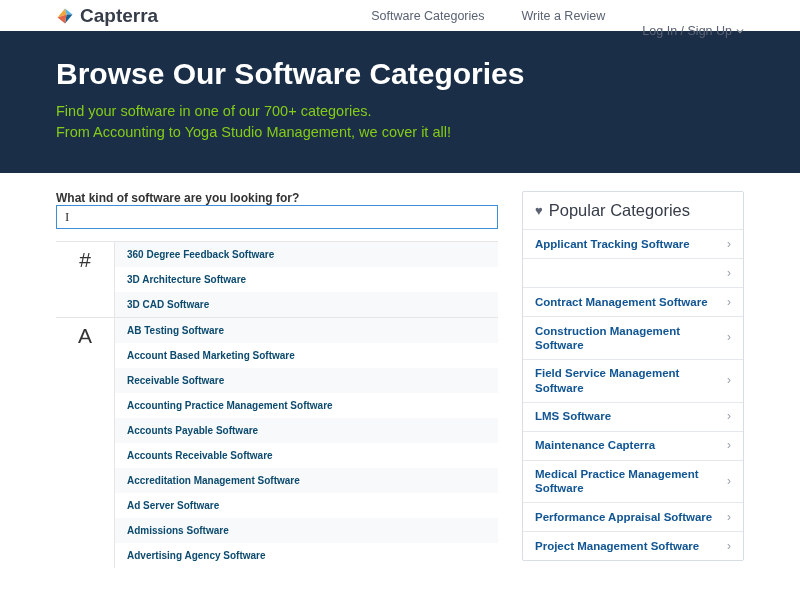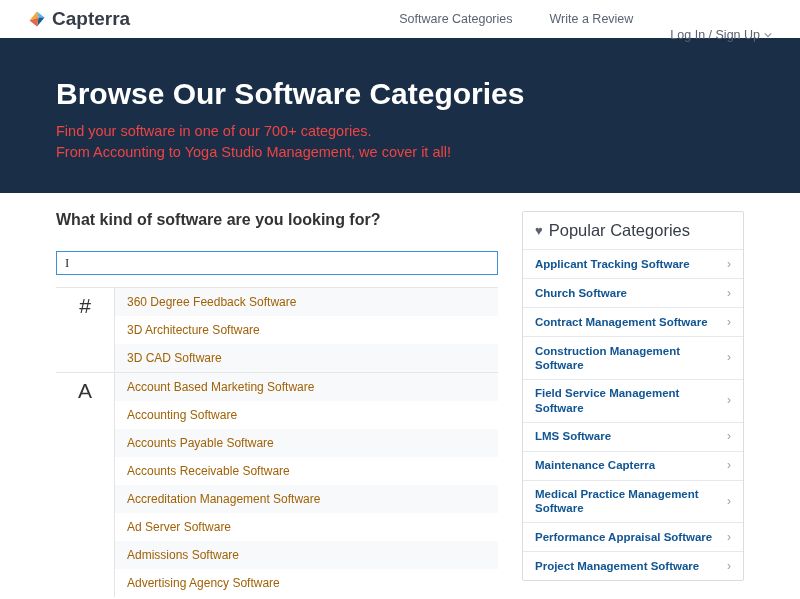--- a/index.html
+++ b/index.html
@@ -5,7 +5,7 @@
     * { margin: 0; padding: 0; box-sizing: border-box; }
     body { font-family: -apple-system, BlinkMacSystemFont, "Segoe UI", Helvetica, Arial, sans-serif; color: #333; background: #fff; }
     
-    .header { display: flex; justify-content: space-between; align-items: center; padding: 0 28px; height: 38px; background: #fff; }
+    .header { display: flex; justify-content: space-between; align-items: center; padding: 0 56px; height: 31px; background: #fff; }
     .logo { display: flex; align-items: center; gap: 6px; }
     .logo-text { font-size: 19px; font-weight: 600; color: #363c48; }
     .nav { display: flex; gap: 37px; align-items: center; }

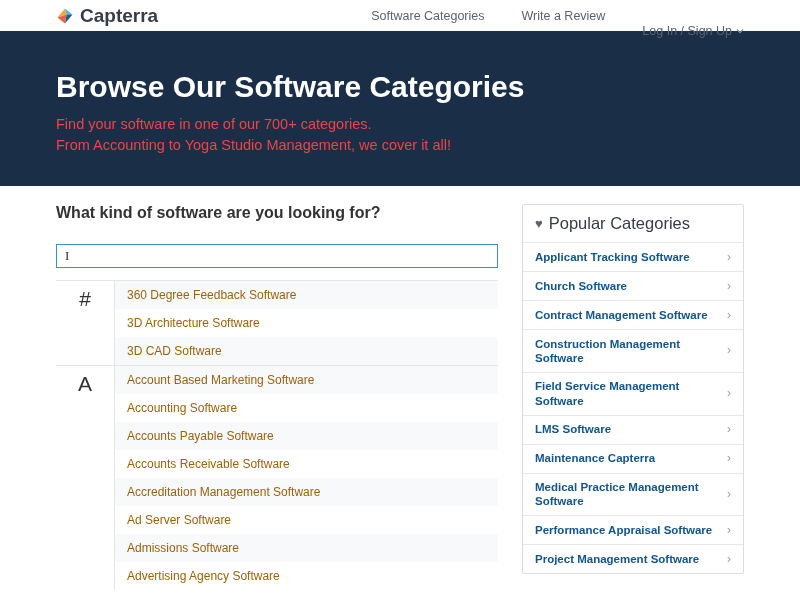--- a/index.html
+++ b/index.html
@@ -13,7 +13,7 @@
     .nav .login { display: flex; align-items: center; gap: 4px; margin-top: 31px; }
     
     .hero { background: #1a2e47; color: #fff; padding: 26px 56px 30px; }
-    .hero h1 { font-size: 30px; font-weight: 600; margin-bottom: 10px; margin-top: 13px; }
+    .hero h1 { font-size: 30px; font-weight: 600; margin-bottom: 10px; }
     .hero p { font-size: 14.5px; color: #ef4444; line-height: 1.45; }
     
     .content { display: flex; padding: 18px 56px 0; gap: 24px; align-items: flex-start; }

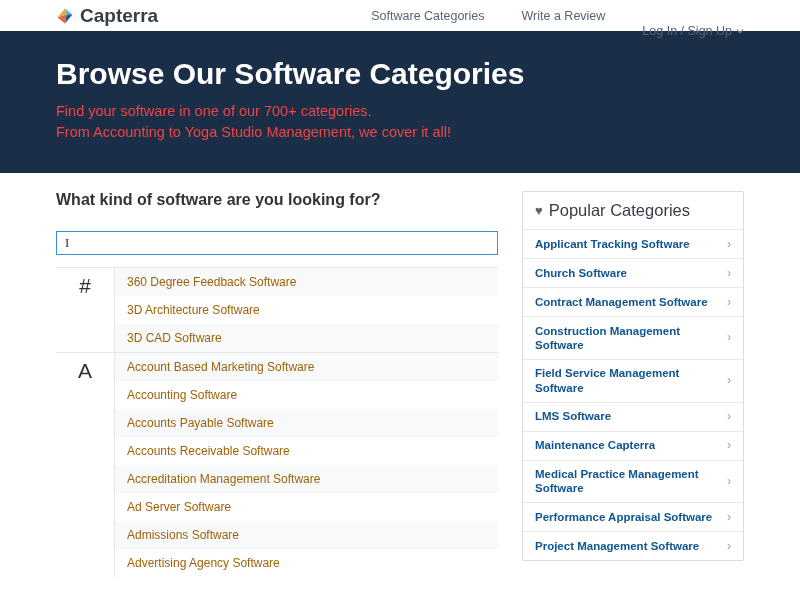--- a/index.html
+++ b/index.html
@@ -14,7 +14,7 @@
     
     .hero { background: #1a2e47; color: #fff; padding: 26px 56px 30px; }
     .hero h1 { font-size: 30px; font-weight: 600; margin-bottom: 10px; }
-    .hero p { font-size: 14.5px; color: #ef4444; line-height: 1.45; }
+    .hero p { font-size: 14.5px; color: #84cc16; line-height: 1.45; }
     
     .content { display: flex; padding: 18px 56px 0; gap: 24px; align-items: flex-start; }
     .left { flex: 1; }

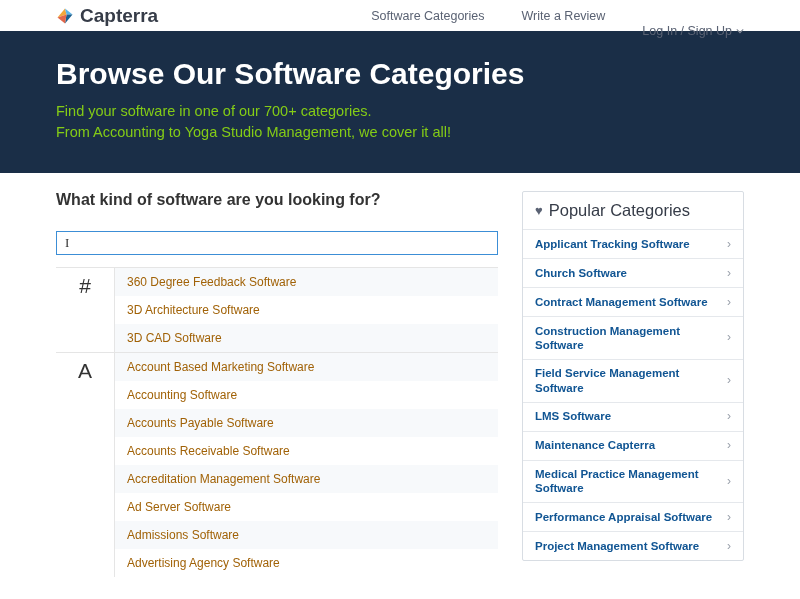--- a/index.html
+++ b/index.html
@@ -20,7 +20,7 @@
     .left { flex: 1; }
     .right { width: 222px; }
     
-    .search-label { font-size: 16px; font-weight: 700; color: #333; margin-bottom: 22px; display: block; }
+    .search-label { font-size: 12px; font-weight: 700; color: #333; margin-bottom: 0; display: block; }
     .search-box { width: 100%; height: 24px; border: 1px solid #3c8ed6; padding: 2px 8px; font-size: 12px; cursor: text; display: flex; align-items: center; }
     
     .category-list { margin-top: 12px; }

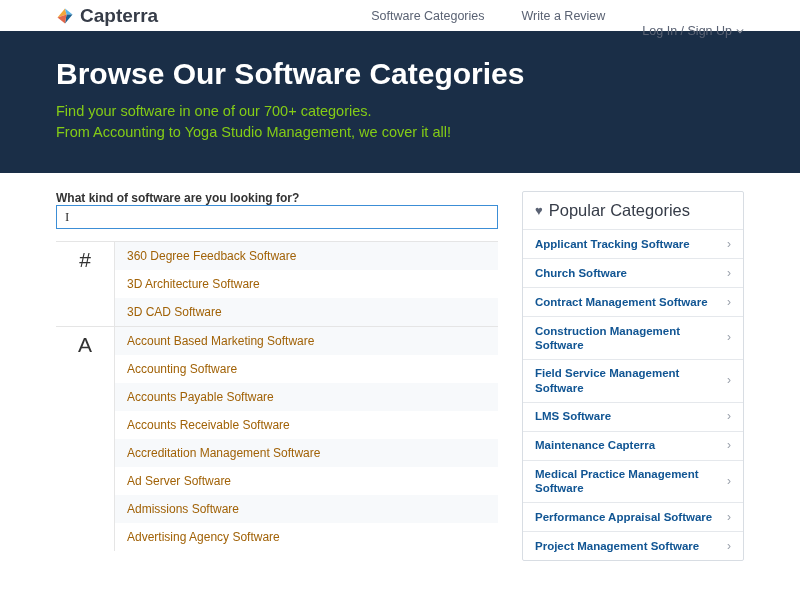--- a/index.html
+++ b/index.html
@@ -27,7 +27,7 @@
     .index-row { display: flex; border-top: 1px solid #e5e5e5; }
     .index-letter { width: 58px; text-align: center; font-size: 21px; color: #333; padding-top: 6px; flex-shrink: 0; }
     .index-items { flex: 1; border-left: 1px solid #e5e5e5; }
-    .index-items a { display: block; padding: 7px 12px; font-size: 12px; font-weight: 400; color: #a16207; text-decoration: none; }
+    .index-items a { display: block; padding: 7px 12px; font-size: 10px; font-weight: 700; color: #0c4a6e; text-decoration: none; }
     .index-items a:nth-child(odd) { background: #f7f9fb; }
     
     .panel { border: 1px solid #d8dde3; border-radius: 2px; }

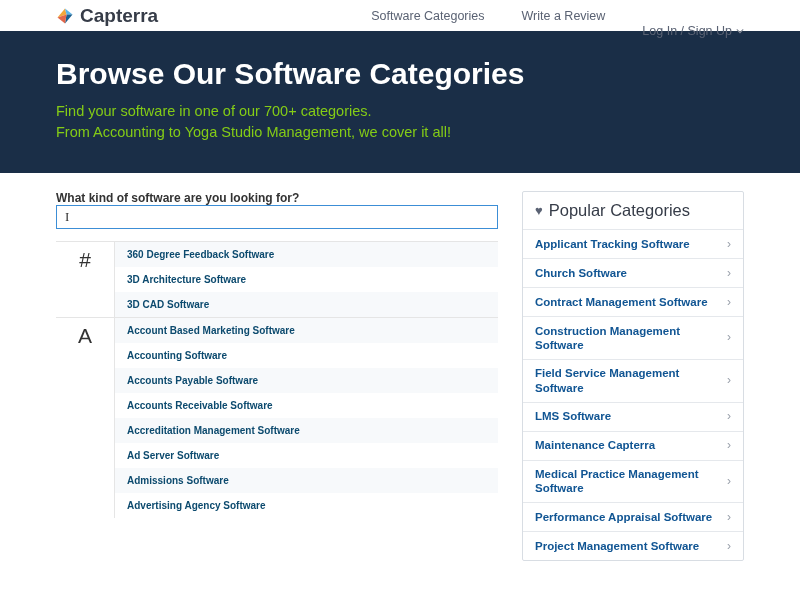--- a/index.html
+++ b/index.html
@@ -114,7 +114,6 @@
             <span class="chev">›</span>
           </a>
         <a href="#">
-            <span class="txt">Church Software</span>
             <span class="chev">›</span>
           </a>
         <a href="#">

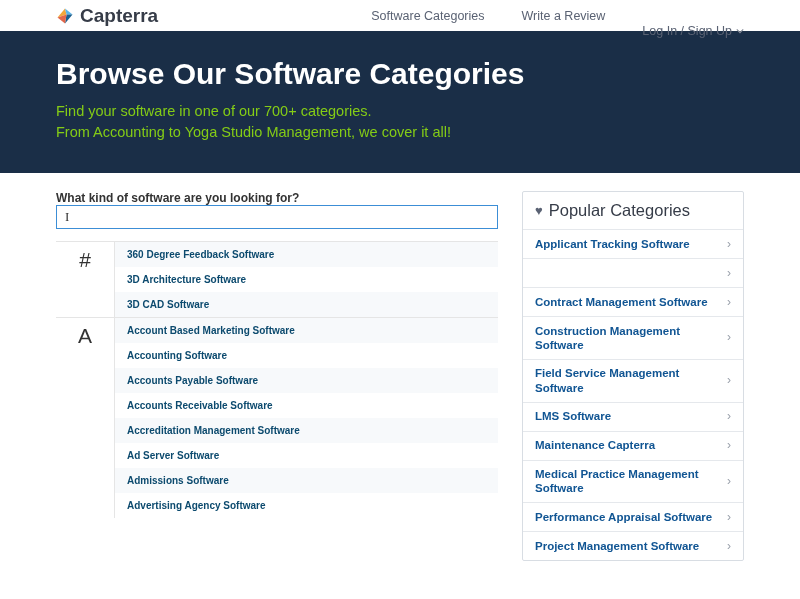--- a/index.html
+++ b/index.html
@@ -89,6 +89,7 @@
       <div class="index-row">
         <div class="index-letter">A</div>
         <div class="index-items">
+          <a href="#">AB Testing Software</a>
           <a href="#">Account Based Marketing Software</a>
           <a href="#">Accounting Software</a>
           <a href="#">Accounts Payable Software</a>

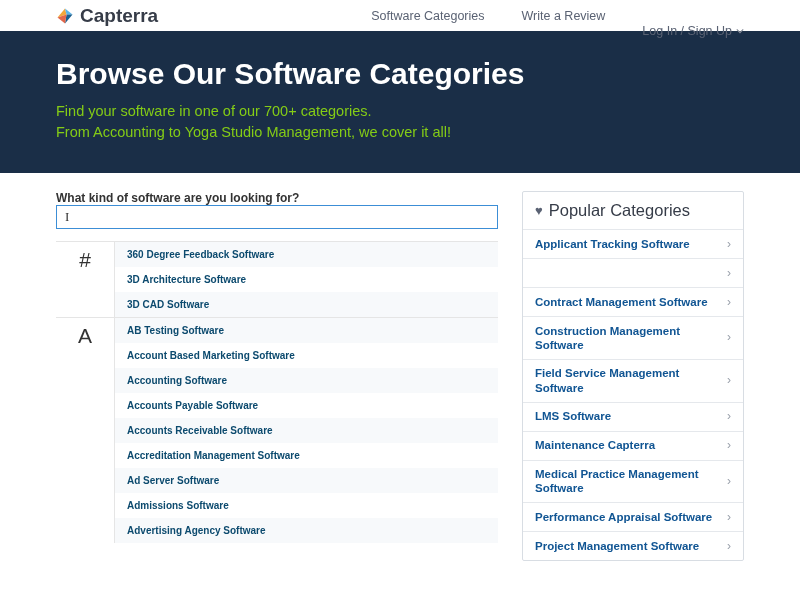--- a/index.html
+++ b/index.html
@@ -91,7 +91,7 @@
         <div class="index-items">
           <a href="#">AB Testing Software</a>
           <a href="#">Account Based Marketing Software</a>
-          <a href="#">Accounting Software</a>
+          <a href="#">Receivable Software</a>
           <a href="#">Accounts Payable Software</a>
           <a href="#">Accounts Receivable Software</a>
           <a href="#">Accreditation Management Software</a>

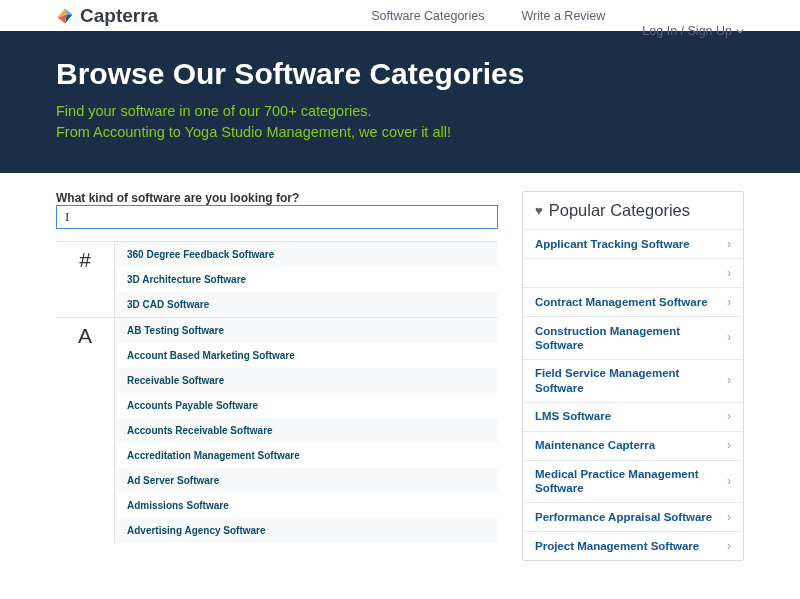--- a/index.html
+++ b/index.html
@@ -92,6 +92,7 @@
           <a href="#">AB Testing Software</a>
           <a href="#">Account Based Marketing Software</a>
           <a href="#">Receivable Software</a>
+          <a href="#">Accounting Practice Management Software</a>
           <a href="#">Accounts Payable Software</a>
           <a href="#">Accounts Receivable Software</a>
           <a href="#">Accreditation Management Software</a>

